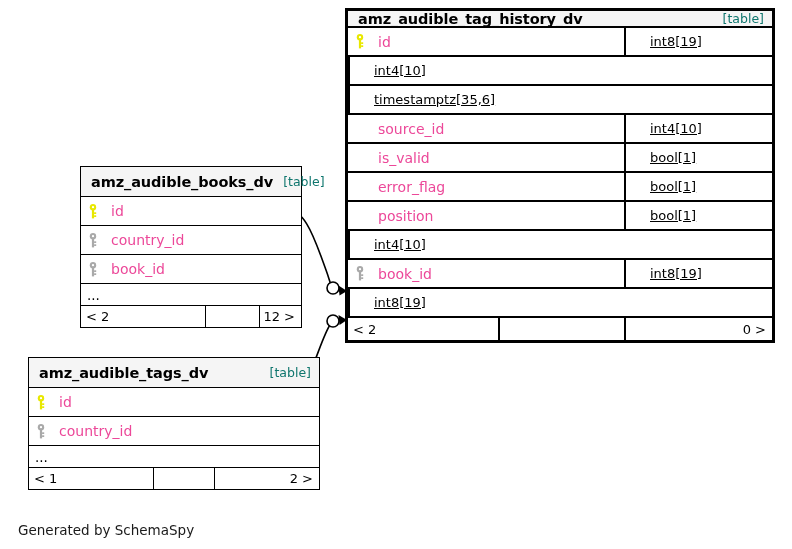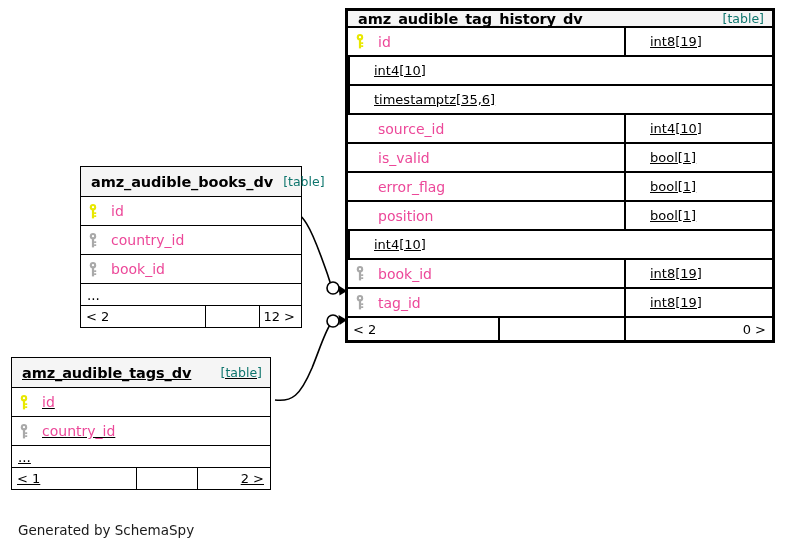--- a/index.html
+++ b/index.html
@@ -274,18 +274,6 @@
           <div class="col-type" style="width: 148px;">int8[19]</div>
         </div>
         <div class="col-row">
-          <div class="col-name">
-            <span class="key-slot">
-              <svg width="11" height="15" viewBox="0 0 11 15">
-                <circle cx="4" cy="3.2" r="3.2" fill="#a9a9a9"></circle>
-                <circle cx="4" cy="3.2" r="1.15" fill="#ffffff"></circle>
-                <rect x="2.9" y="5.4" width="2.2" height="9.0" fill="#a9a9a9"></rect>
-                <rect x="5.1" y="8.3" width="2.1" height="1.7" fill="#a9a9a9"></rect>
-                <rect x="5.1" y="11.3" width="2.1" height="1.7" fill="#a9a9a9"></rect>
-              </svg>
-            </span>
-            <span class="col-label">tag_id</span>
-          </div>
           <div class="col-type" style="width: 148px;">int8[19]</div>
         </div>
       </div>

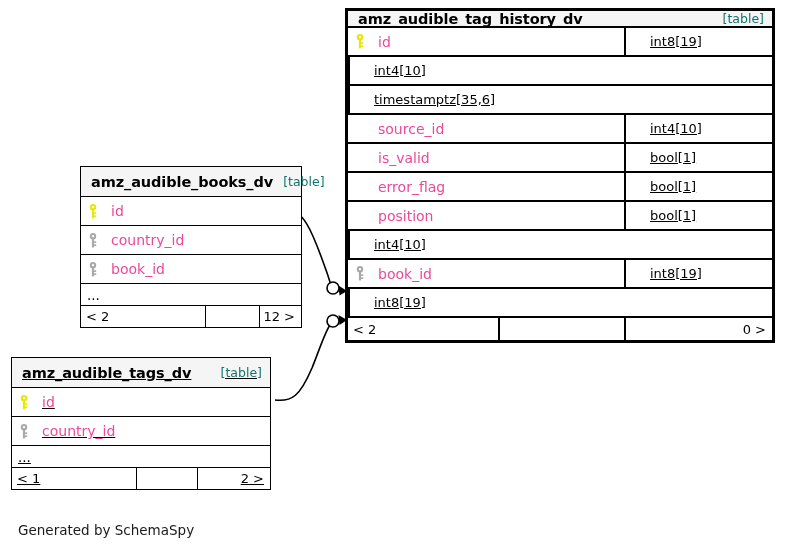--- a/index.html
+++ b/index.html
@@ -347,7 +347,7 @@
     </div>
   </div>
 
-  <div class="table-box" style="left:11px; top:357px; width:260px;text-decoration:underline;">
+  <div class="table-box" style="left:28px; top:357px; width:292px;">
     <div class="tbl-header">
       <span class="tbl-title">amz_audible_tags_dv</span>
       <span class="tbl-tag">[table]</span>

